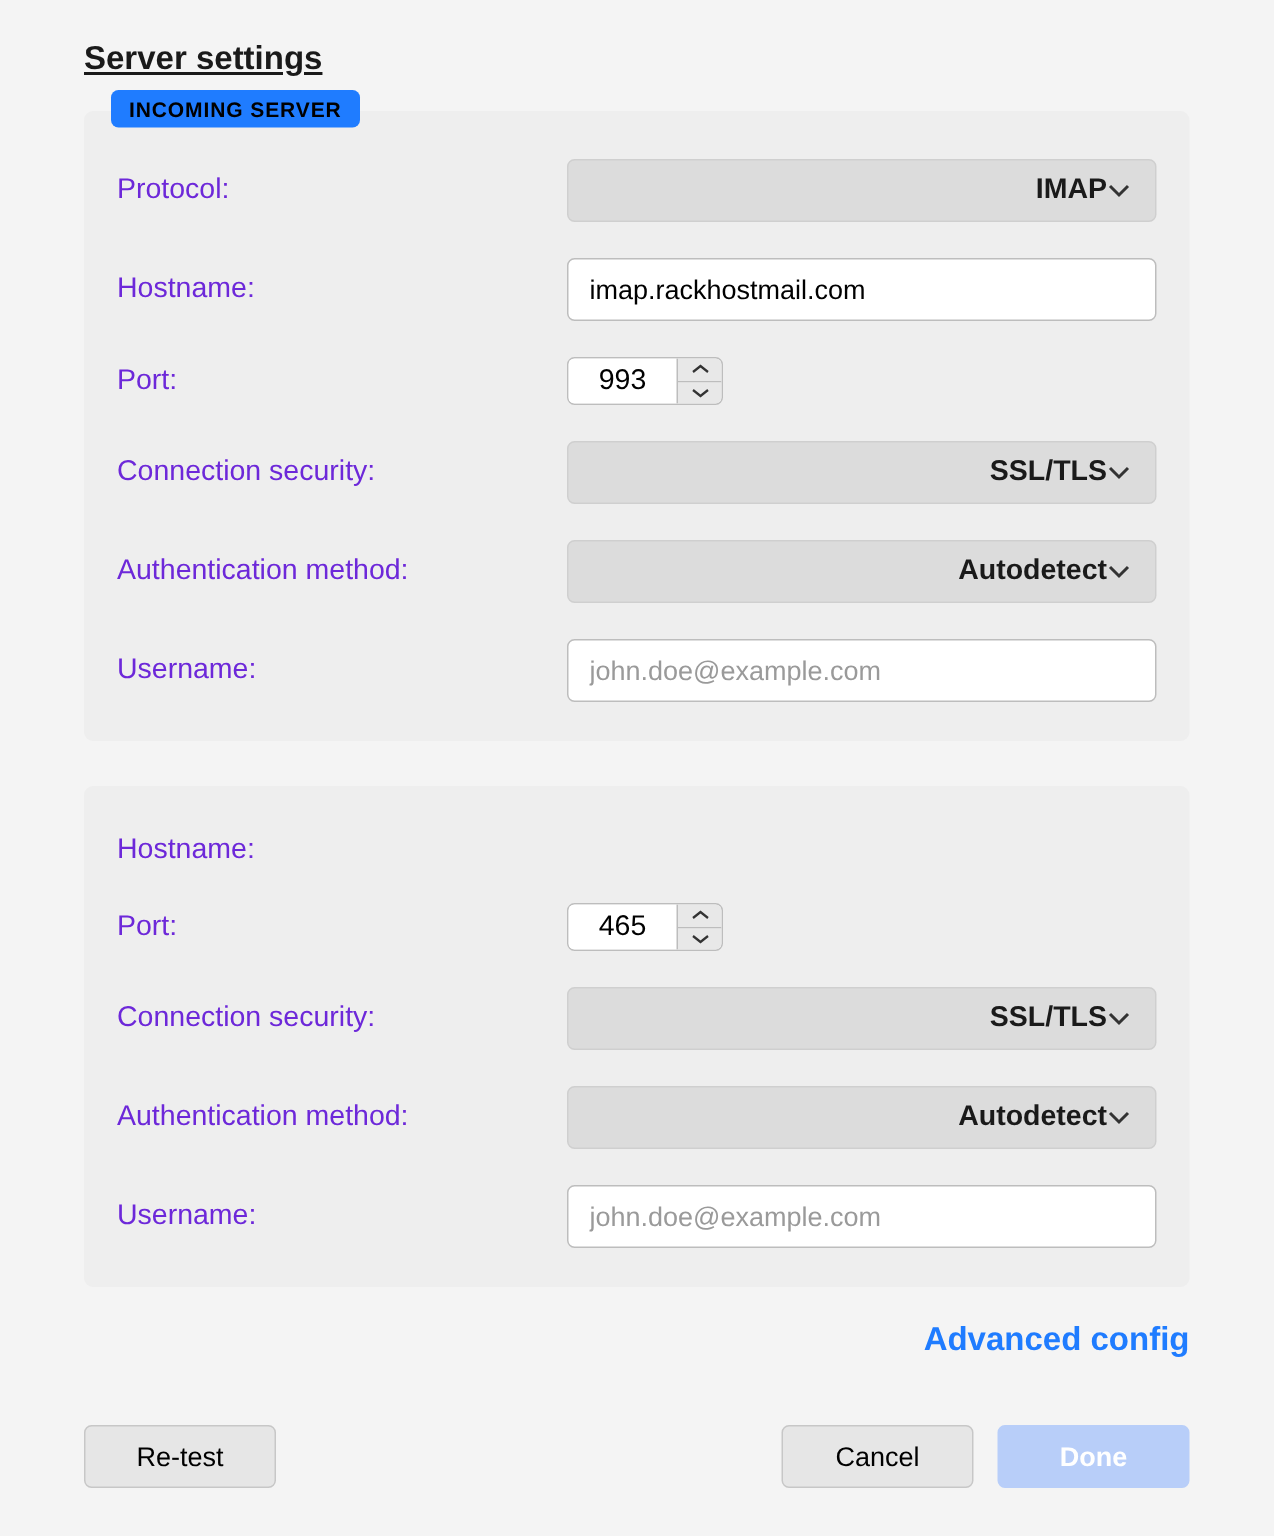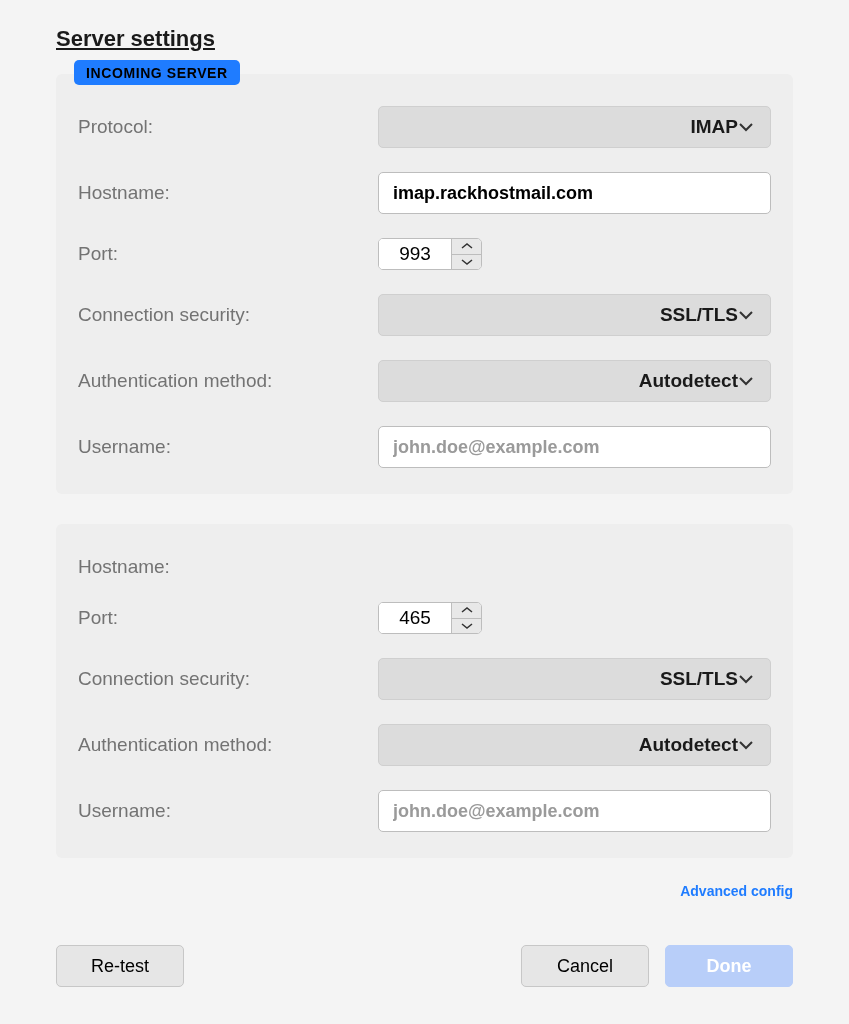--- a/index.html
+++ b/index.html
@@ -48,7 +48,7 @@
   .lab {
     width: 300px;
     font-size: 19px;
-    color: #737373;
+    color: #6d28d9;
   }
   .ctl { flex: 1; display: flex; align-items: center; }
   .select {

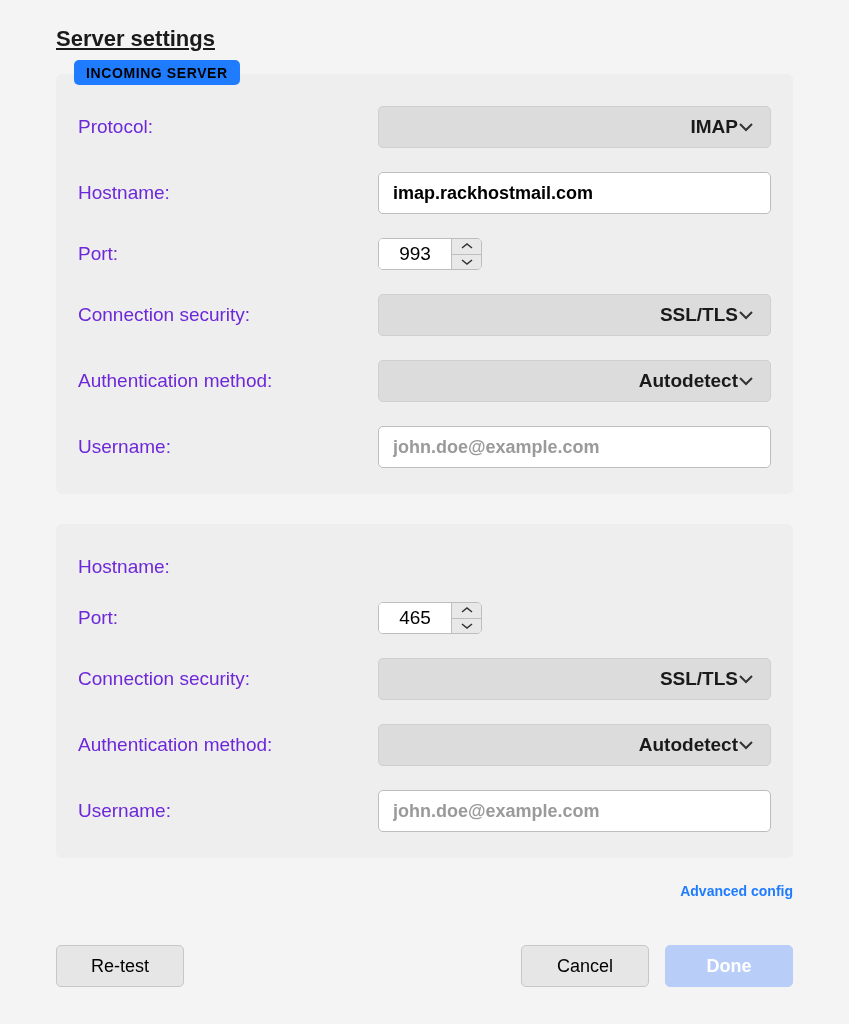--- a/index.html
+++ b/index.html
@@ -75,7 +75,7 @@
     border-radius: 5px;
     padding: 0 14px;
     font-size: 18px;
-    font-weight: 700;
+    font-weight: 400;
   }
   .textin::placeholder { color: #9a9a9a; }
   .portwrap {

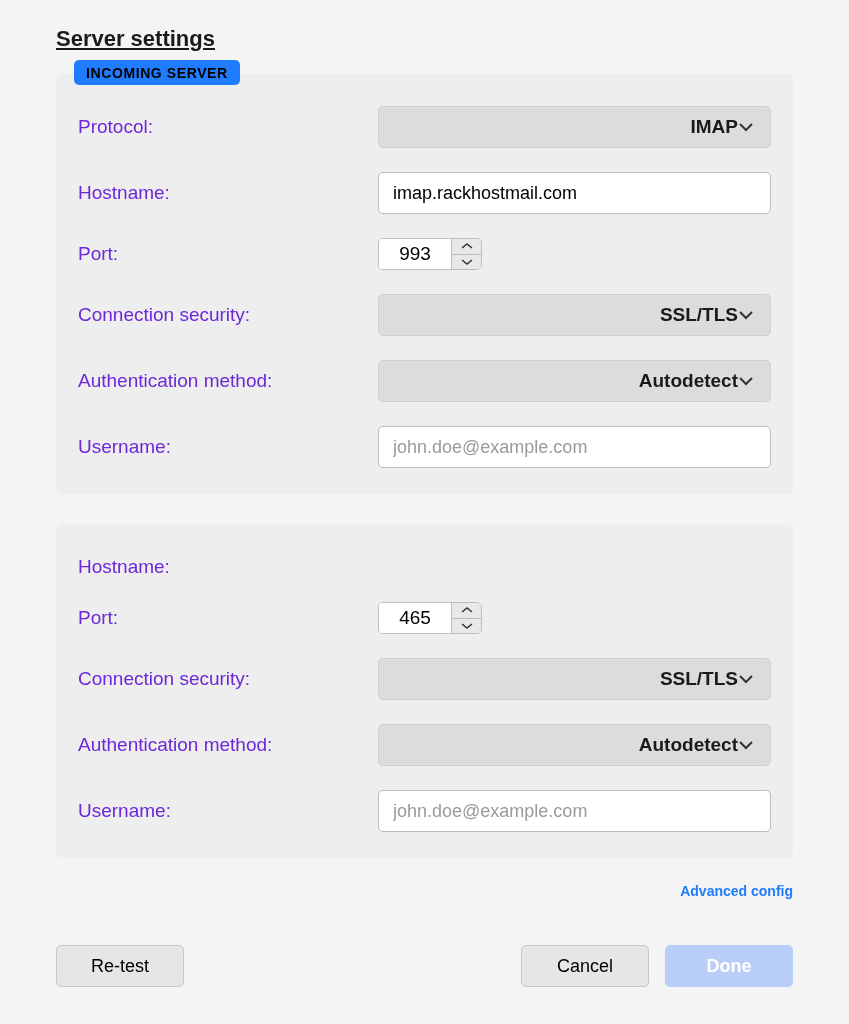--- a/index.html
+++ b/index.html
@@ -122,7 +122,7 @@
     color: #1f7cff;
     font-weight: 600;
     text-decoration: none;
-    font-size: 14px;
+    font-size: 22px;
     cursor: pointer;
   }
   .footer {

